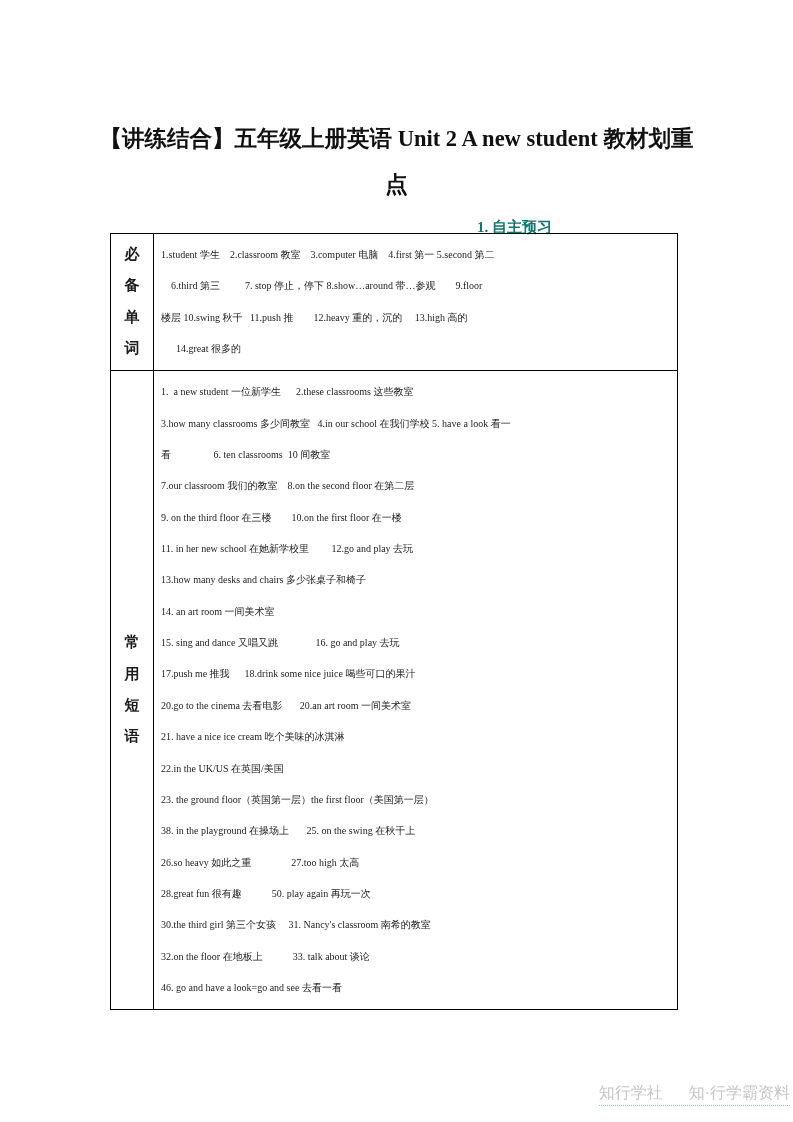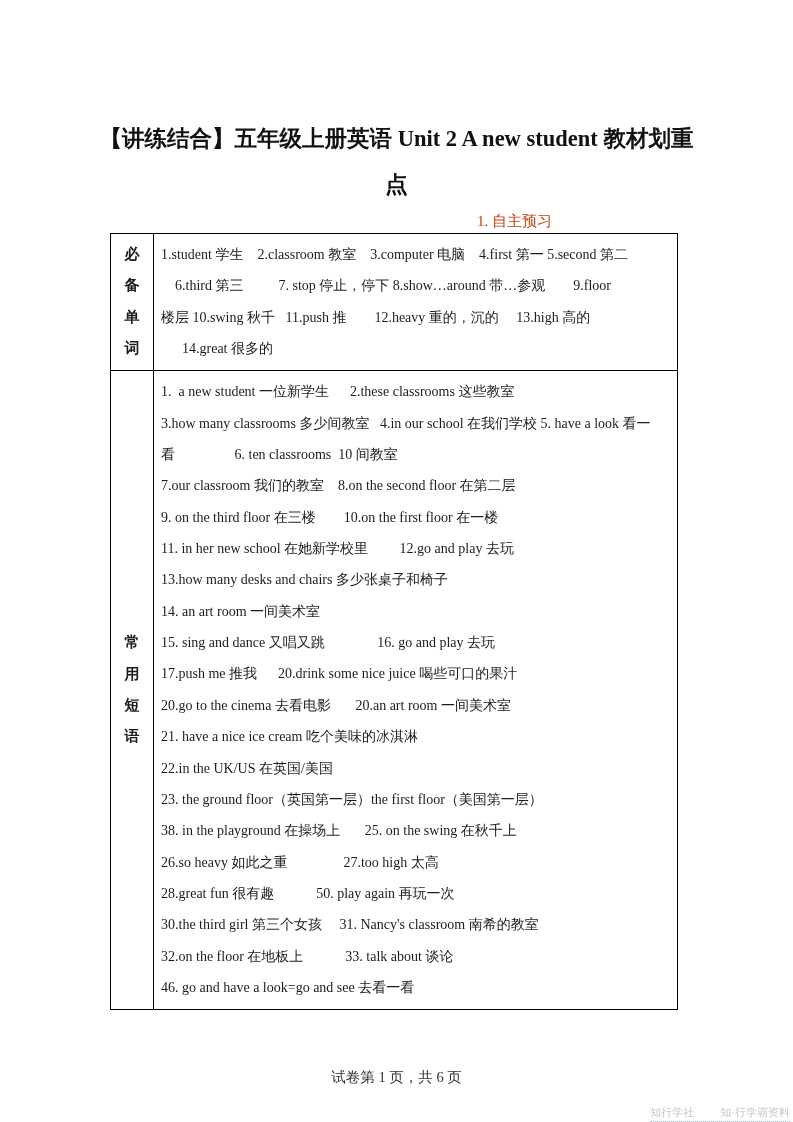--- a/index.html
+++ b/index.html
@@ -26,12 +26,12 @@
   }
   .title span { display: block; }
   .section-heading {
-    margin-top: 1px;
+    margin-top: 7px;
     padding-left: 477px;
     font-size: 15px;
-    font-weight: normal;
+    font-weight: bold;
     line-height: 24px;
-    color: #c2410c;
+    color: #0f766e;
     white-space: pre;
   }
   table.vocab {

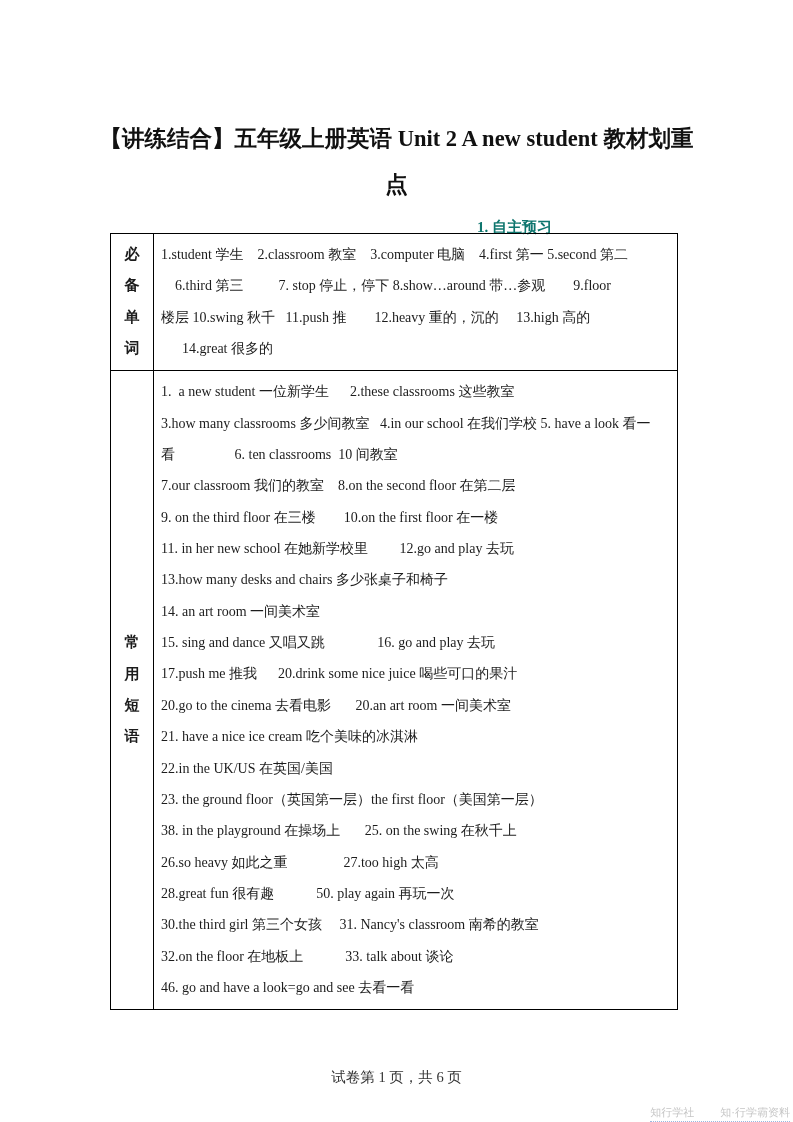--- a/index.html
+++ b/index.html
@@ -59,7 +59,7 @@
   td.cell {
     width: 514px;
     padding: 5px 2px 6px 7px;
-    font-size: 14px;
+    font-size: 10px;
     line-height: 31.35px;
   }
   td.hdr { padding-top: 5px; padding-bottom: 6px; }

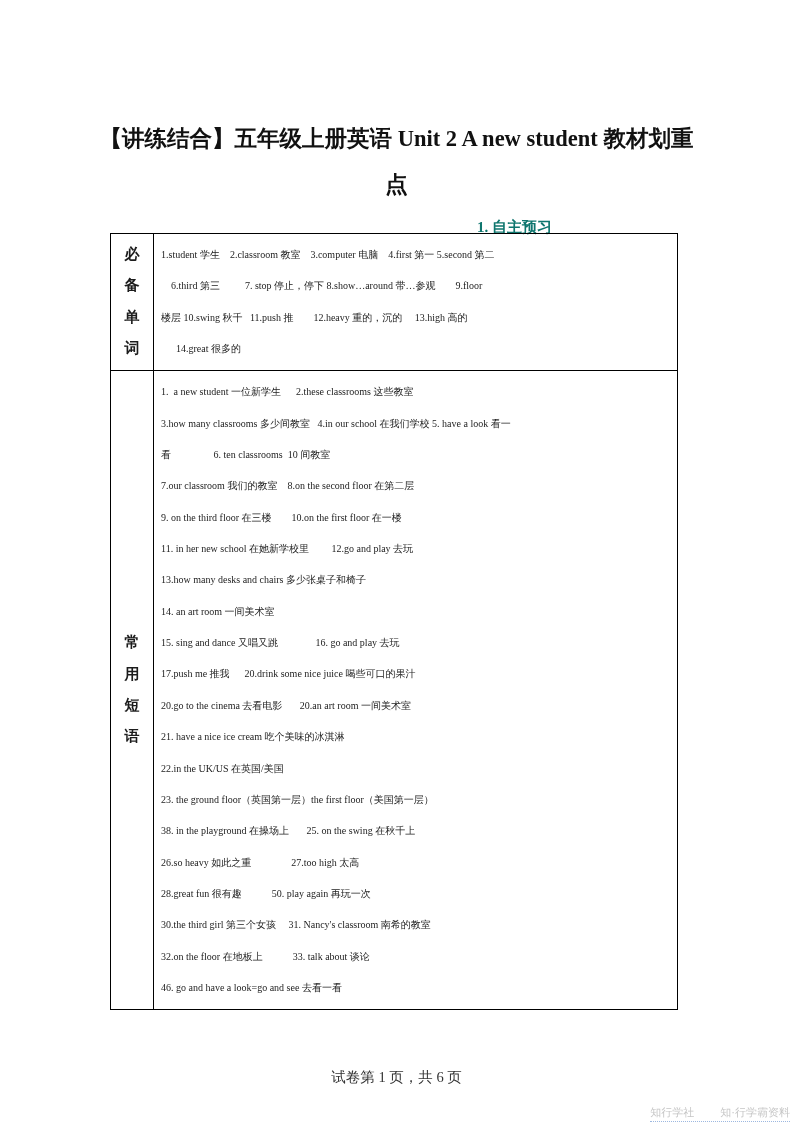--- a/index.html
+++ b/index.html
@@ -135,7 +135,7 @@
         <div class="line">13.how many desks and chairs 多少张桌子和椅子</div>
         <div class="line">14. an art room 一间美术室</div>
         <div class="line">15. sing and dance 又唱又跳               16. go and play 去玩</div>
-        <div class="line">17.push me 推我      20.drink some nice juice 喝些可口的果汁</div>
+        <div class="line">17.push me 推我      18.drink some nice juice 喝些可口的果汁</div>
         <div class="line">20.go to the cinema 去看电影       20.an art room 一间美术室</div>
         <div class="line">21. have a nice ice cream 吃个美味的冰淇淋</div>
         <div class="line">22.in the UK/US 在英国/美国</div>

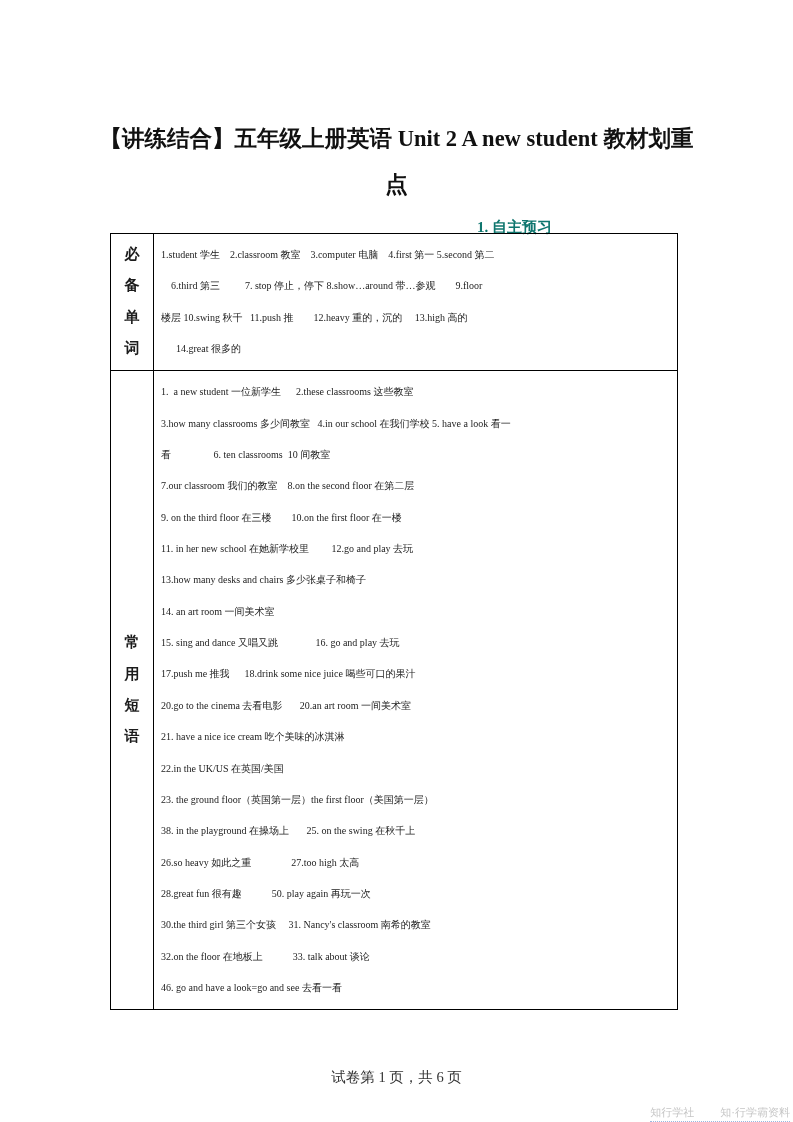--- a/index.html
+++ b/index.html
@@ -151,7 +151,6 @@
   </tbody>
     </table>
 
-  <div class="footer">试卷第 1 页，共 6 页</div>
 
   <div class="watermark"><span class="wm-part">知行学社</span><span class="gap"></span><span class="wm-part">知·行学霸资料</span></div>
 

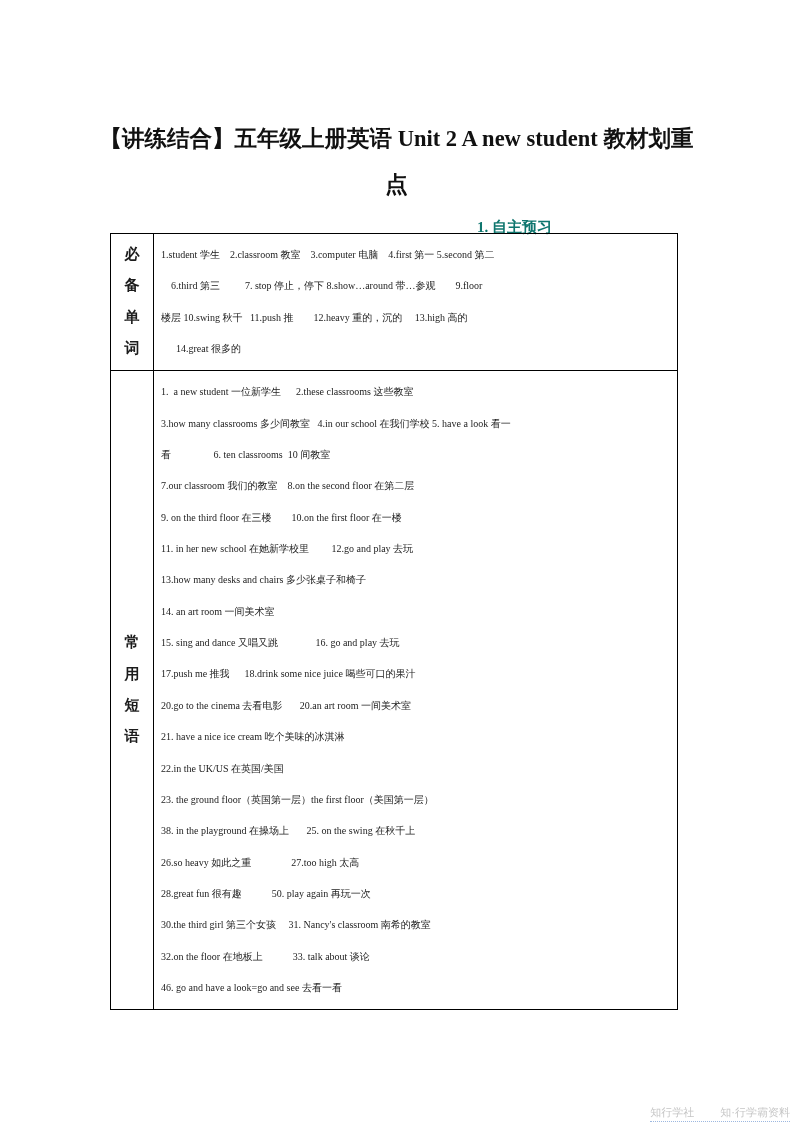--- a/index.html
+++ b/index.html
@@ -79,8 +79,8 @@
   .watermark {
     position: absolute;
     right: 3px;
-    bottom: 0;
-    font-size: 11px;
+    bottom: 16px;
+    font-size: 16px;
     color: #c6c6c6;
     font-family: "Liberation Sans", "DejaVu Sans", sans-serif;
     border-bottom: 1px dotted #9db8e0;

